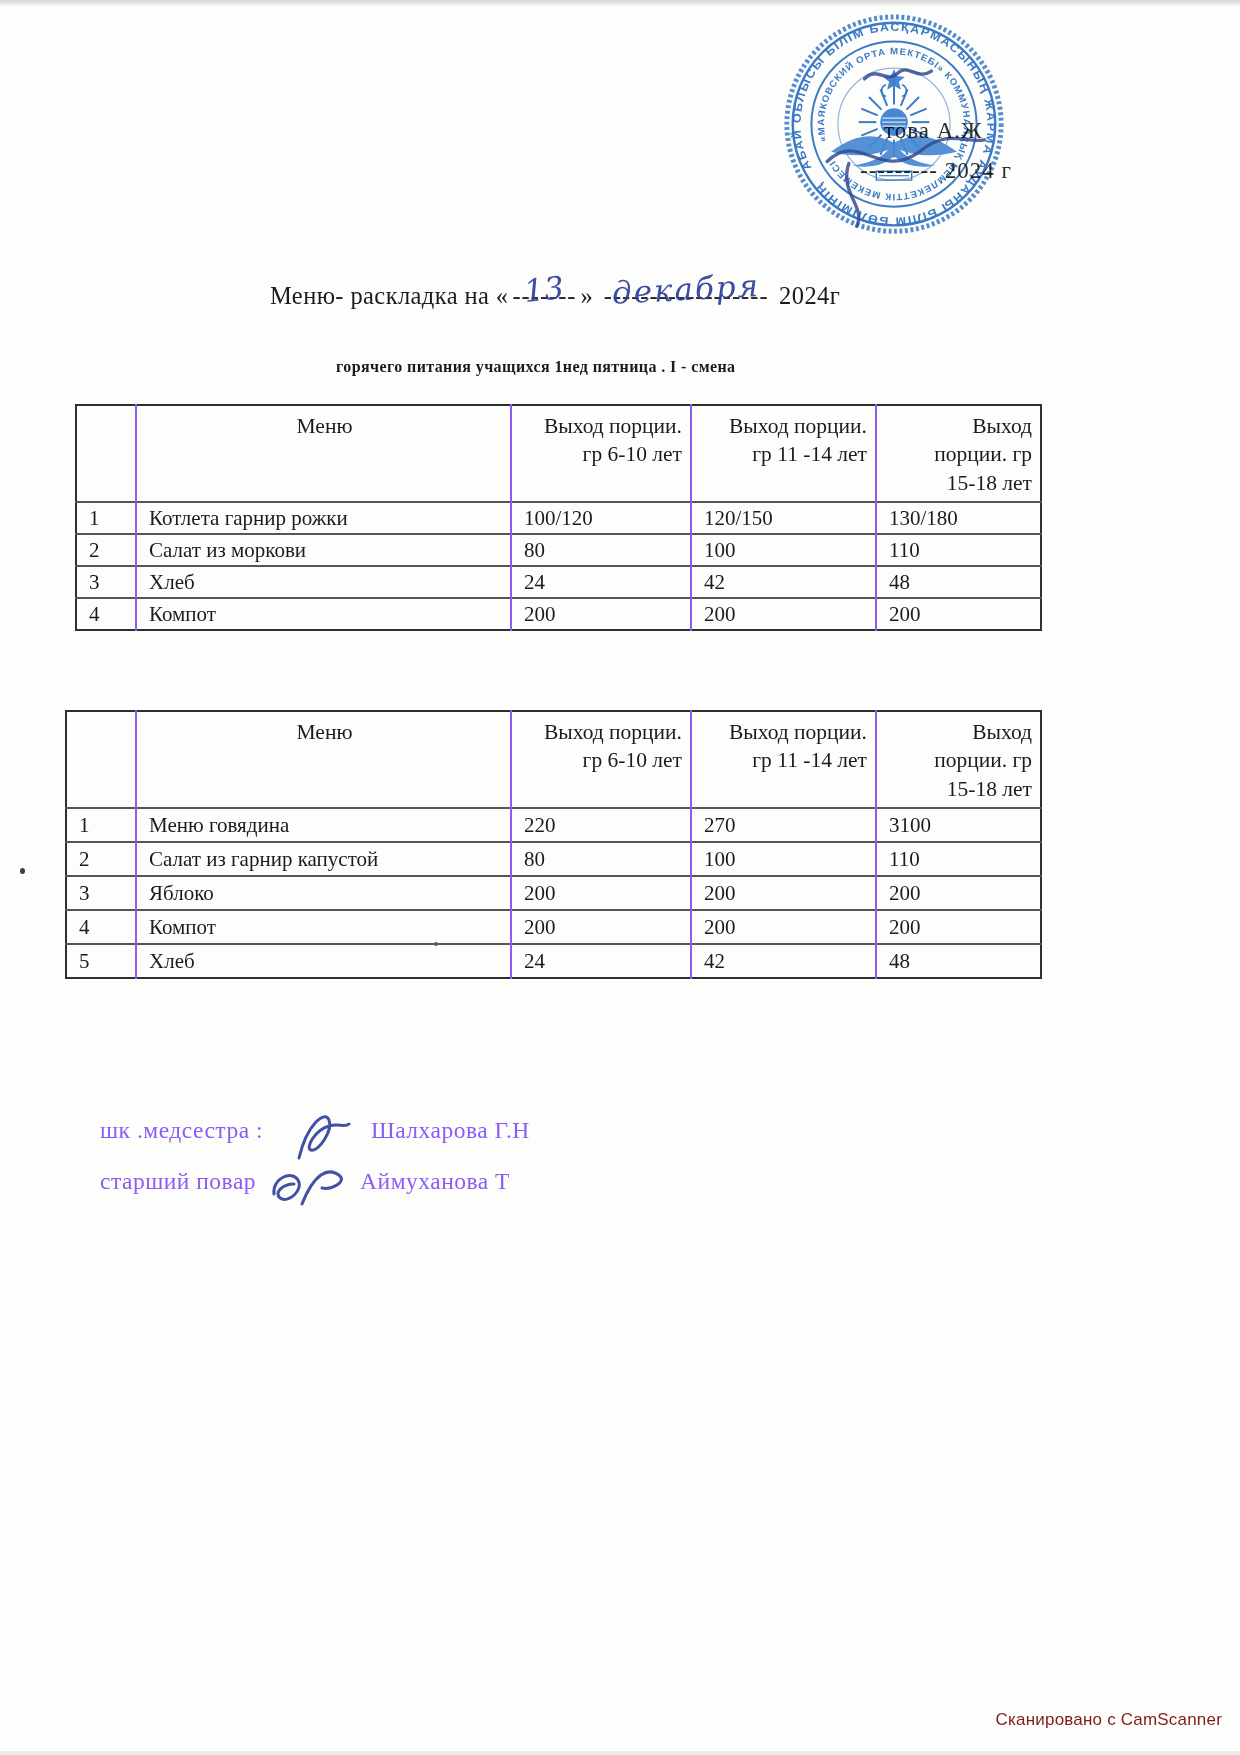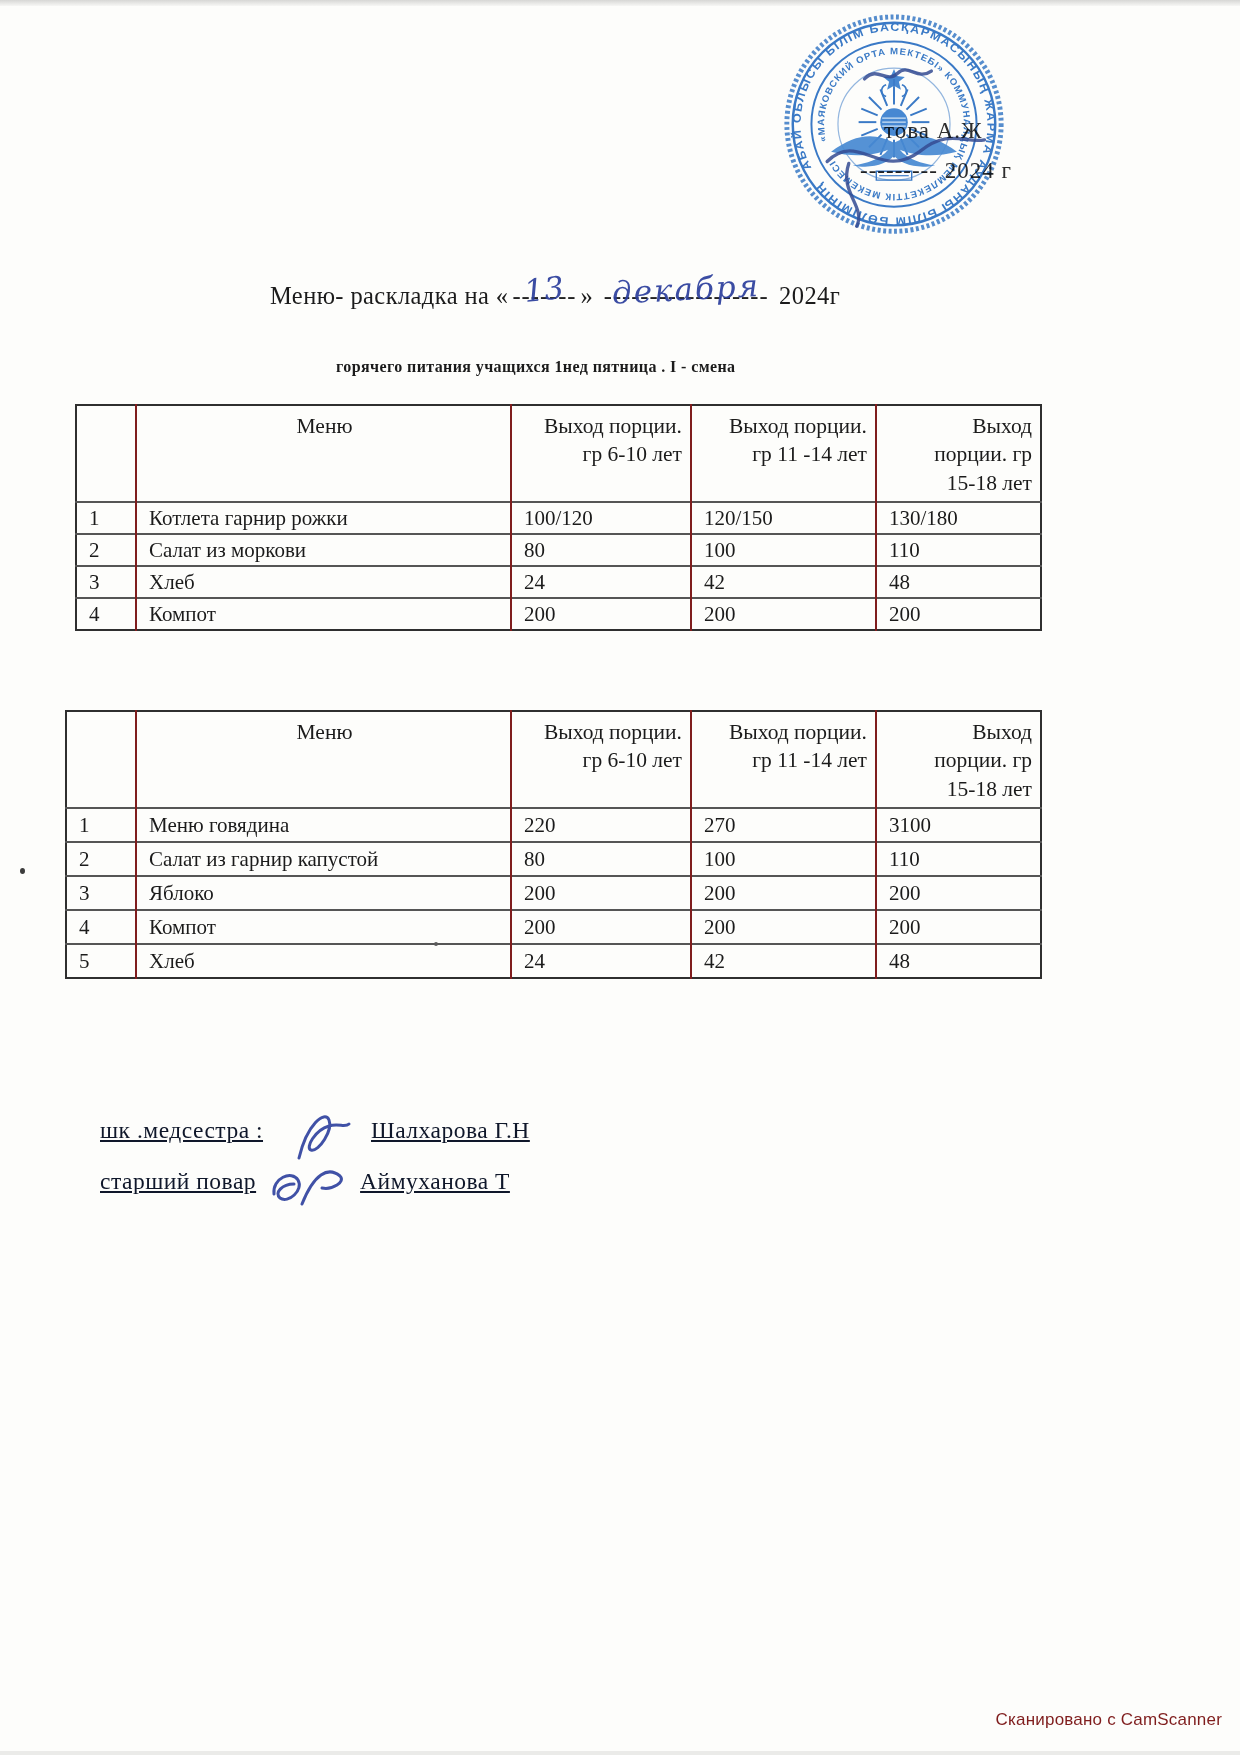--- a/index.html
+++ b/index.html
@@ -35,7 +35,7 @@
   
   table.menu-tbl{position:absolute;border-collapse:collapse;table-layout:fixed;
                  background:transparent;}
-  .menu-tbl td,.menu-tbl th{border-left:2px solid #7f1d1d;font-weight:normal;
+  .menu-tbl td,.menu-tbl th{border-left:2px solid #8b5cf6;font-weight:normal;
                  font-size:21px;overflow:hidden;white-space:nowrap;}
   .menu-tbl tr td:first-child,.menu-tbl tr th:first-child{border-left:none;}
   .menu-tbl{border:2.5px solid #2f2f2f;}

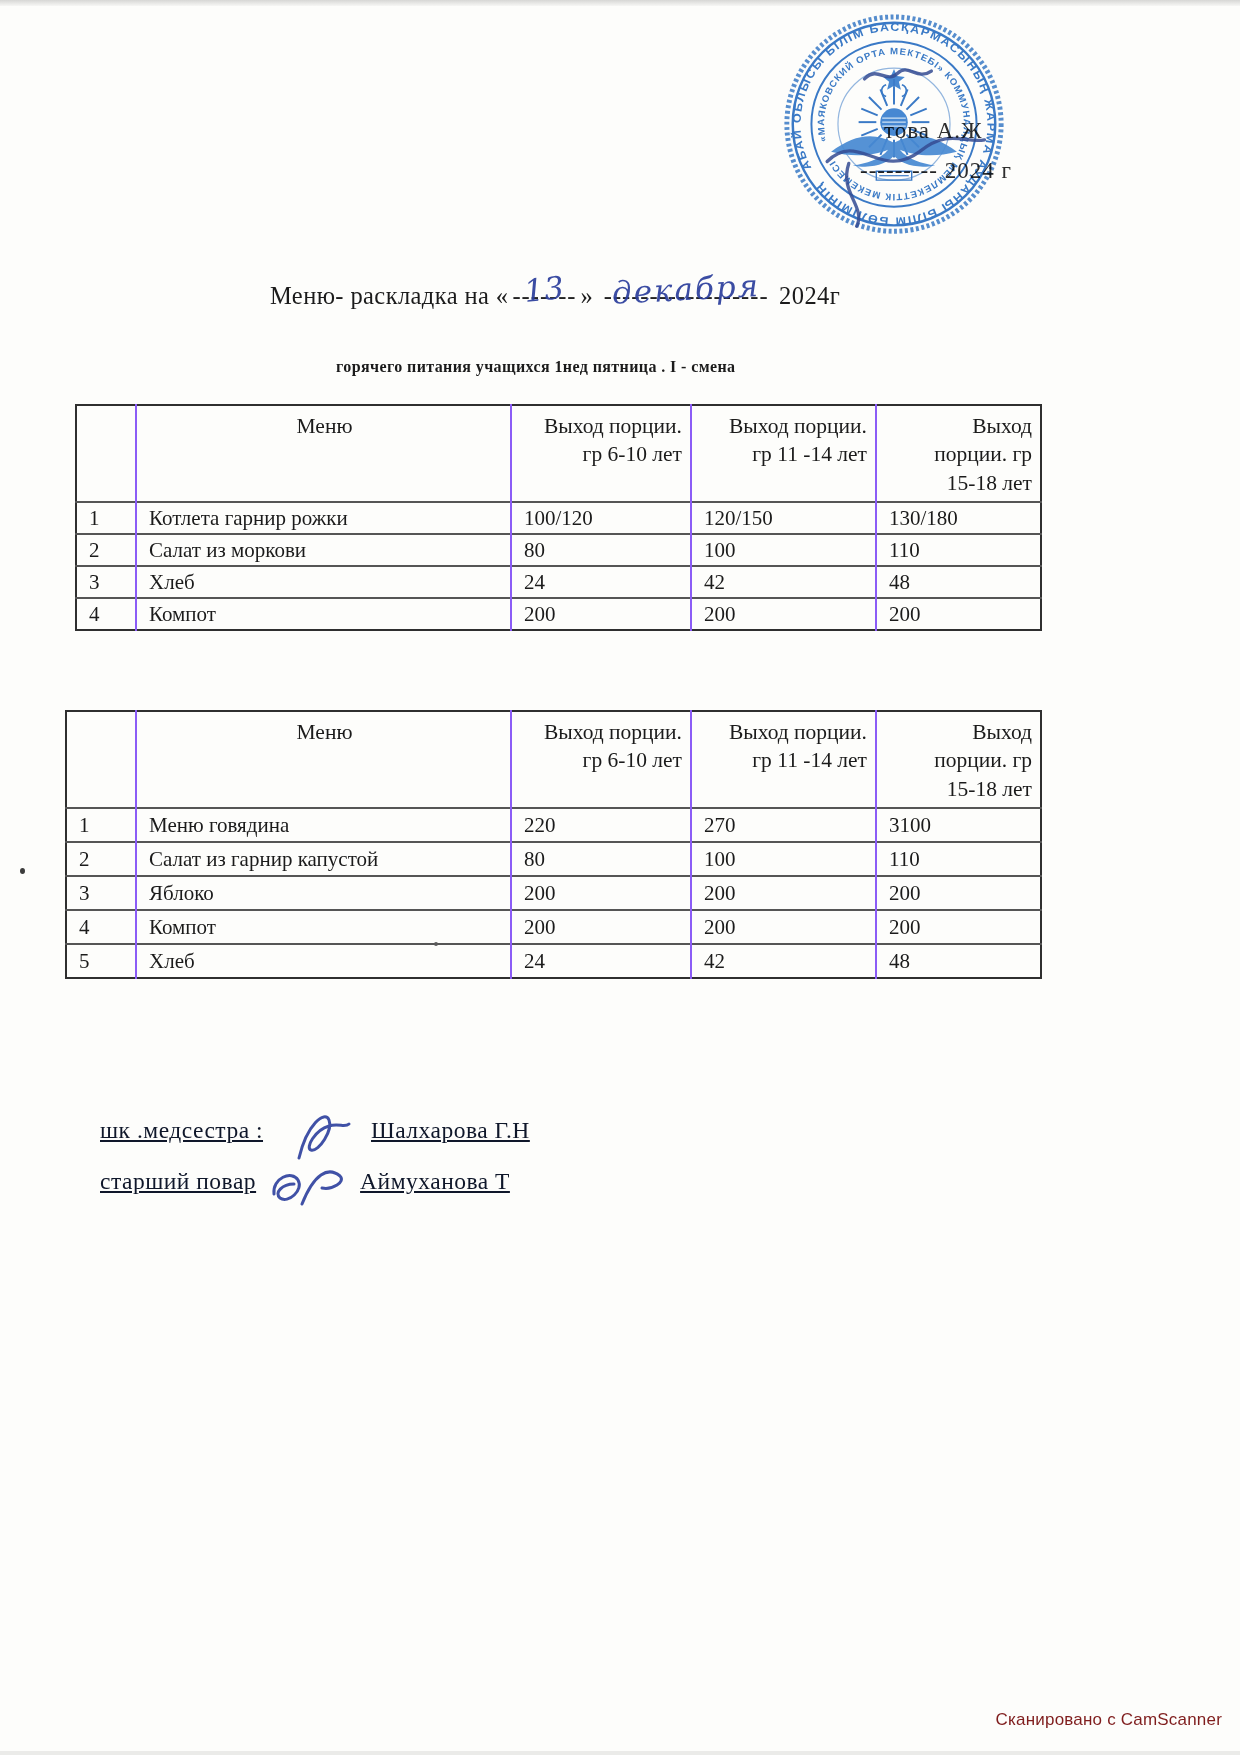--- a/index.html
+++ b/index.html
@@ -54,7 +54,7 @@
 
   
   .sig-line{position:absolute;display:flex;align-items:center;font-size:23.5px;
-            letter-spacing:.5px;white-space:nowrap;color:#0f172a;text-decoration:underline;}
+            letter-spacing:.5px;white-space:nowrap;color:#8b5cf6;}
   .sig1{left:100px;top:1106px;}
   .sig2{left:100px;top:1160px;}
   .sig-svg{display:inline-block;}

